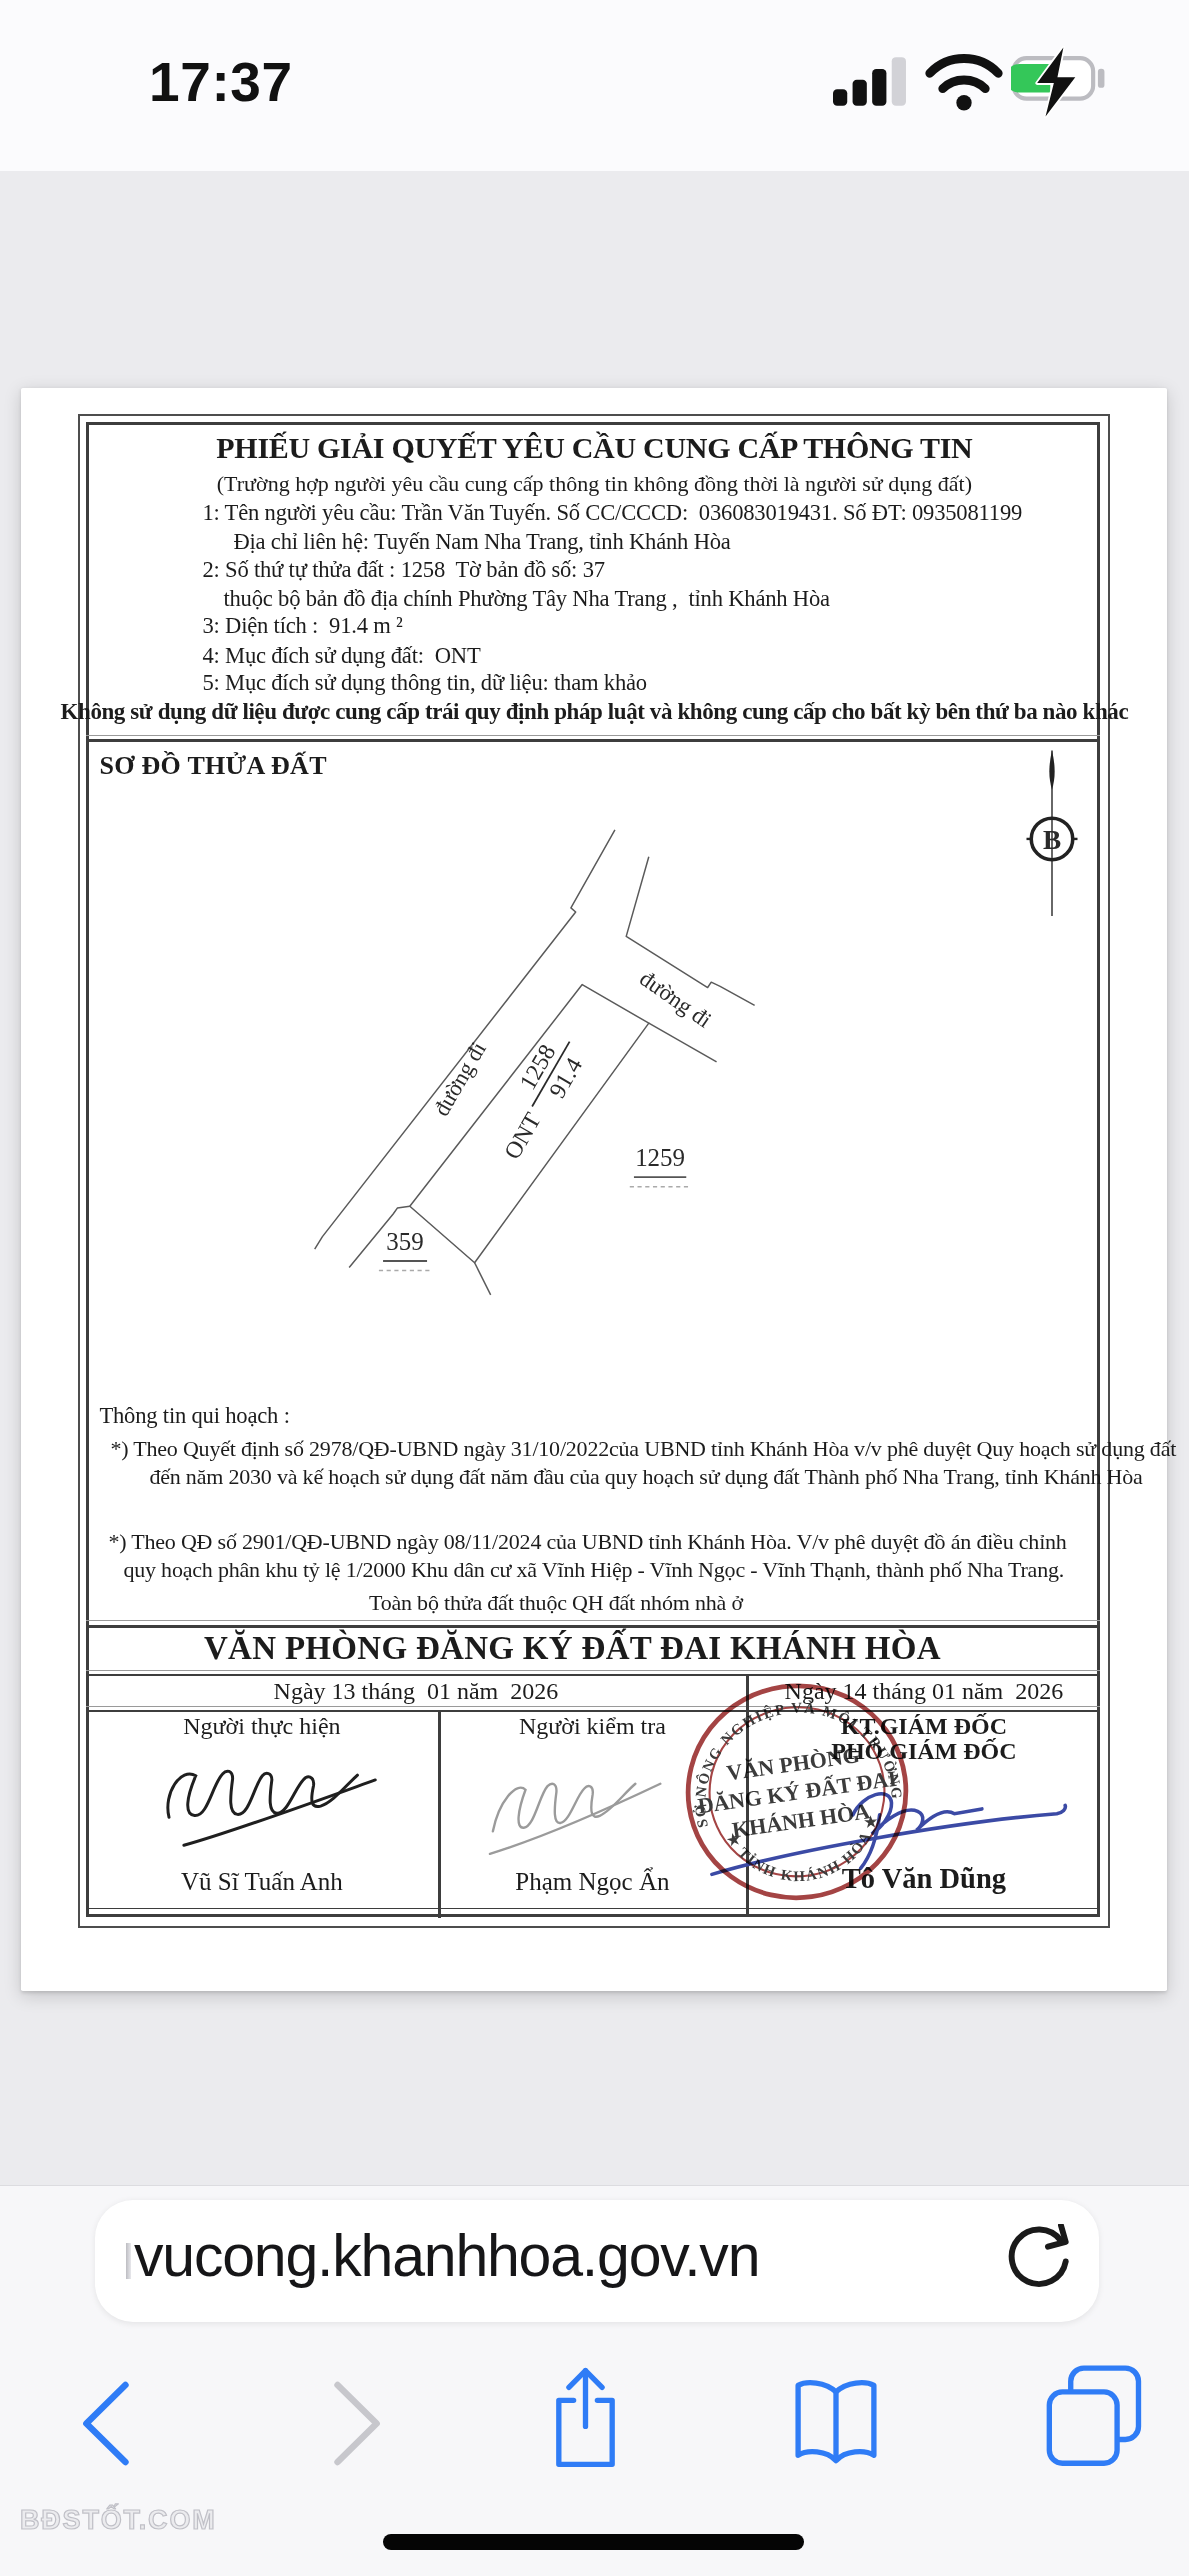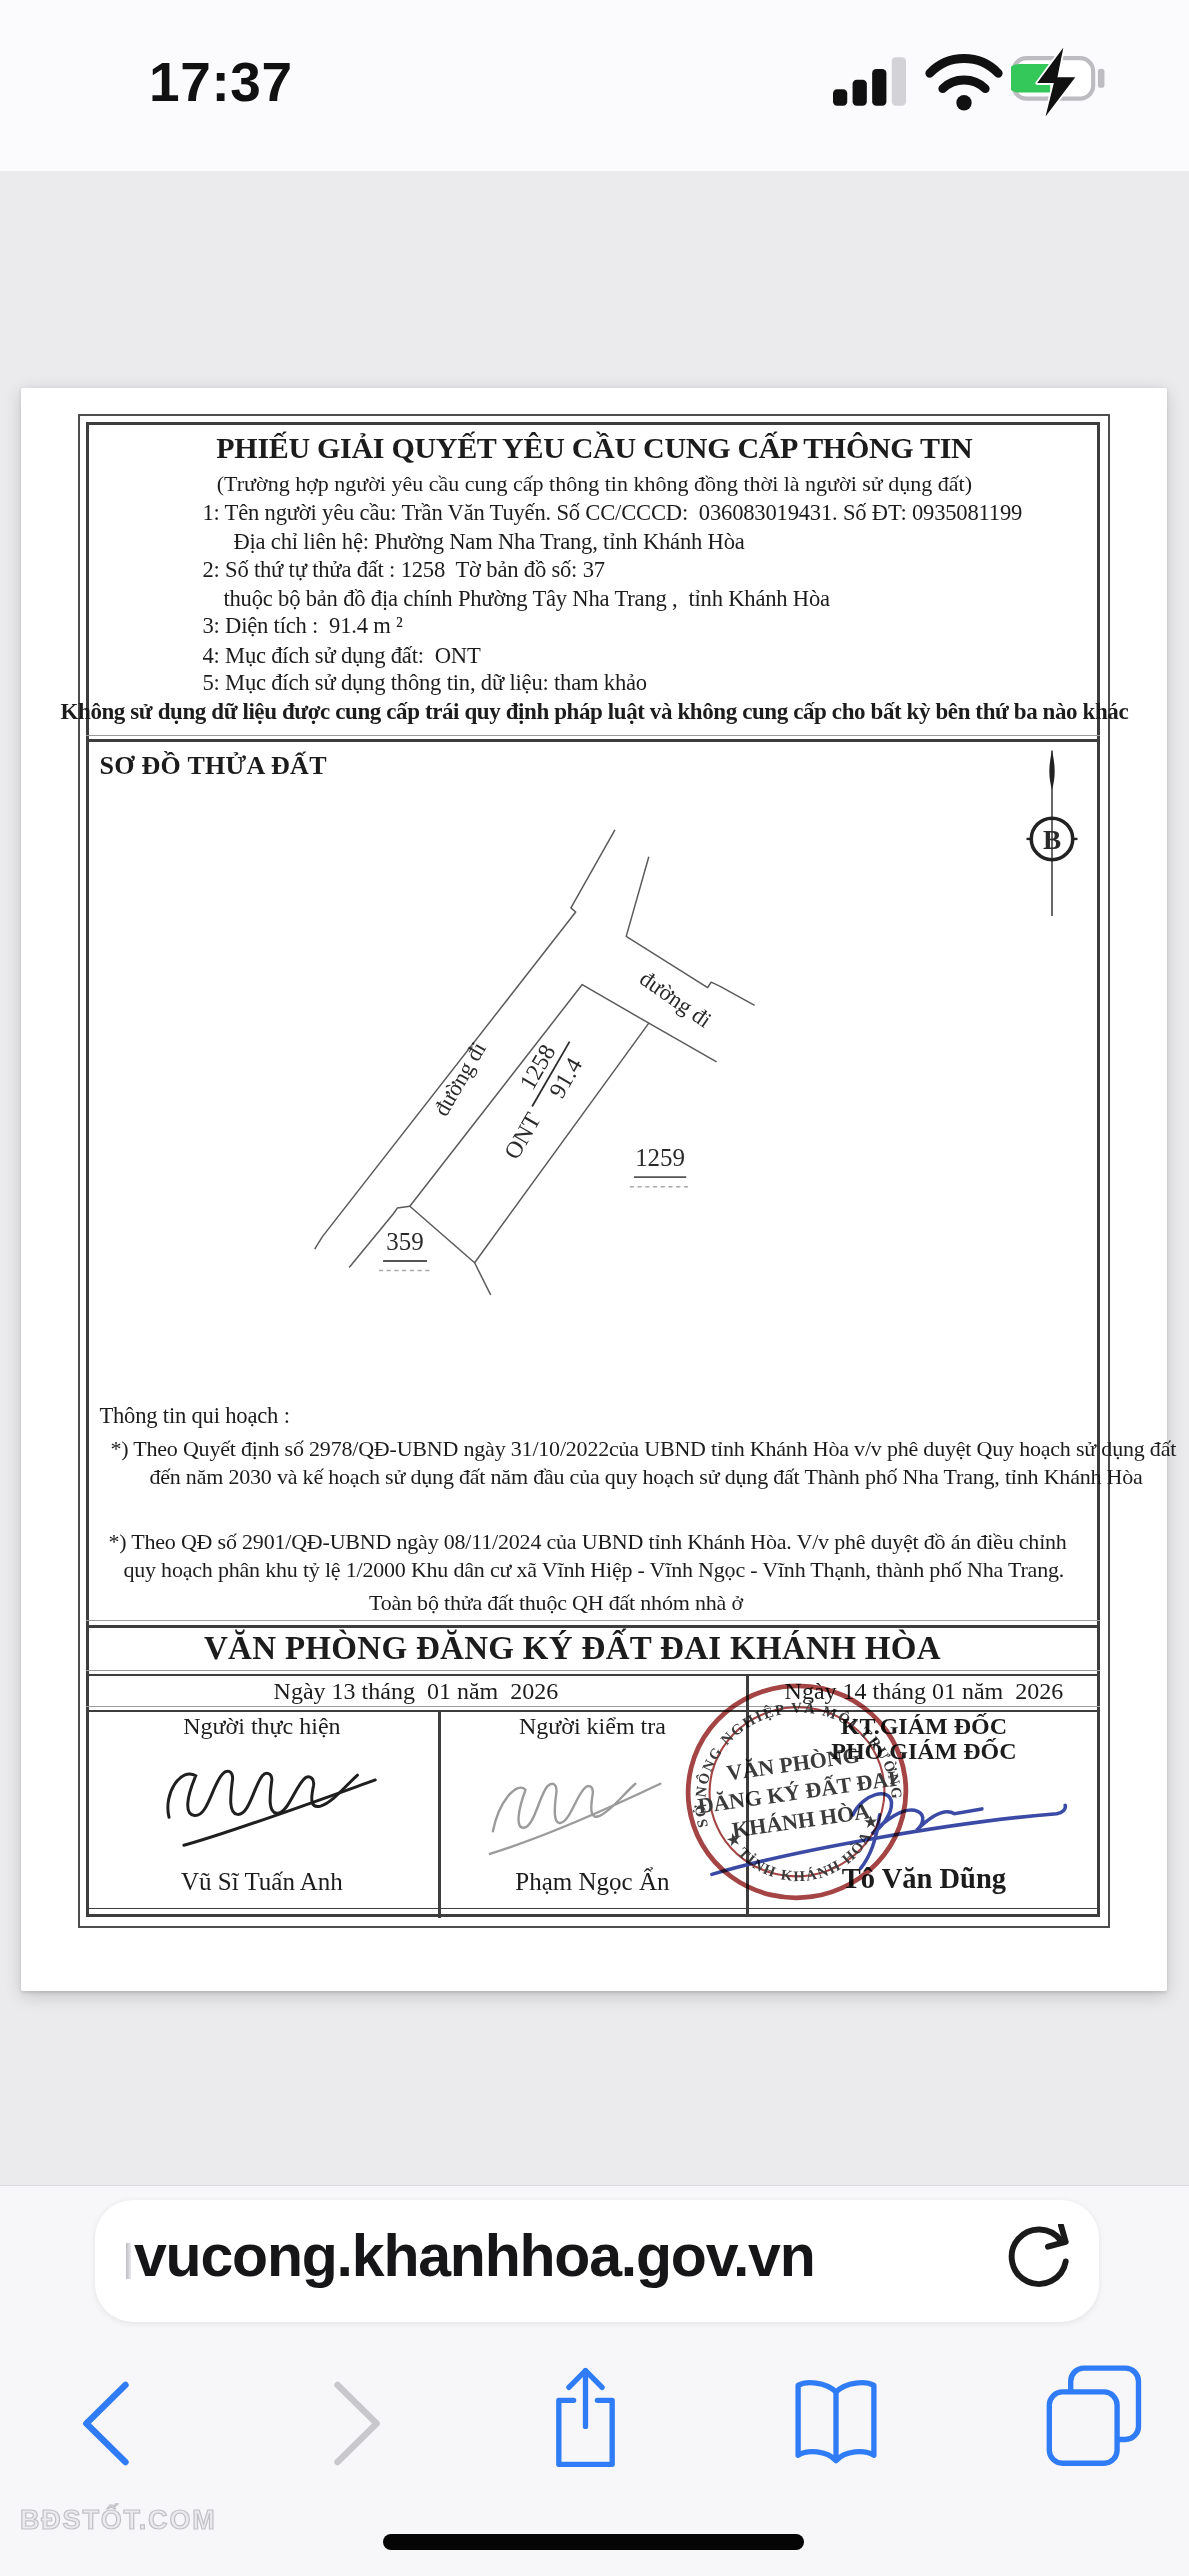--- a/index.html
+++ b/index.html
@@ -76,7 +76,7 @@
     <div class="abs doc-subtitle">(Trường hợp người yêu cầu cung cấp thông tin không đồng thời là người sử dụng đất)</div>
 
     <div class="abs doc-text" style="left:181px;top:111px">1: Tên người yêu cầu: Trần Văn Tuyến. Số CC/CCCD:  036083019431. Số ĐT: 0935081199</div>
-    <div class="abs doc-text" style="left:212px;top:140px">Địa chỉ liên hệ: Phường Nam Nha Trang, tỉnh Khánh Hòa</div>
+    <div class="abs doc-text" style="left:212px;top:140px">Địa chỉ liên hệ: Tuyến Nam Nha Trang, tỉnh Khánh Hòa</div>
     <div class="abs doc-text" style="left:181px;top:168px">2: Số thứ tự thửa đất : 1258  Tờ bản đồ số: 37</div>
     <div class="abs doc-text" style="left:202px;top:197px">thuộc bộ bản đồ địa chính Phường Tây Nha Trang ,  tỉnh Khánh Hòa</div>
     <div class="abs doc-text" style="left:181px;top:224px">3: Diện tích :  91.4 m ²</div>

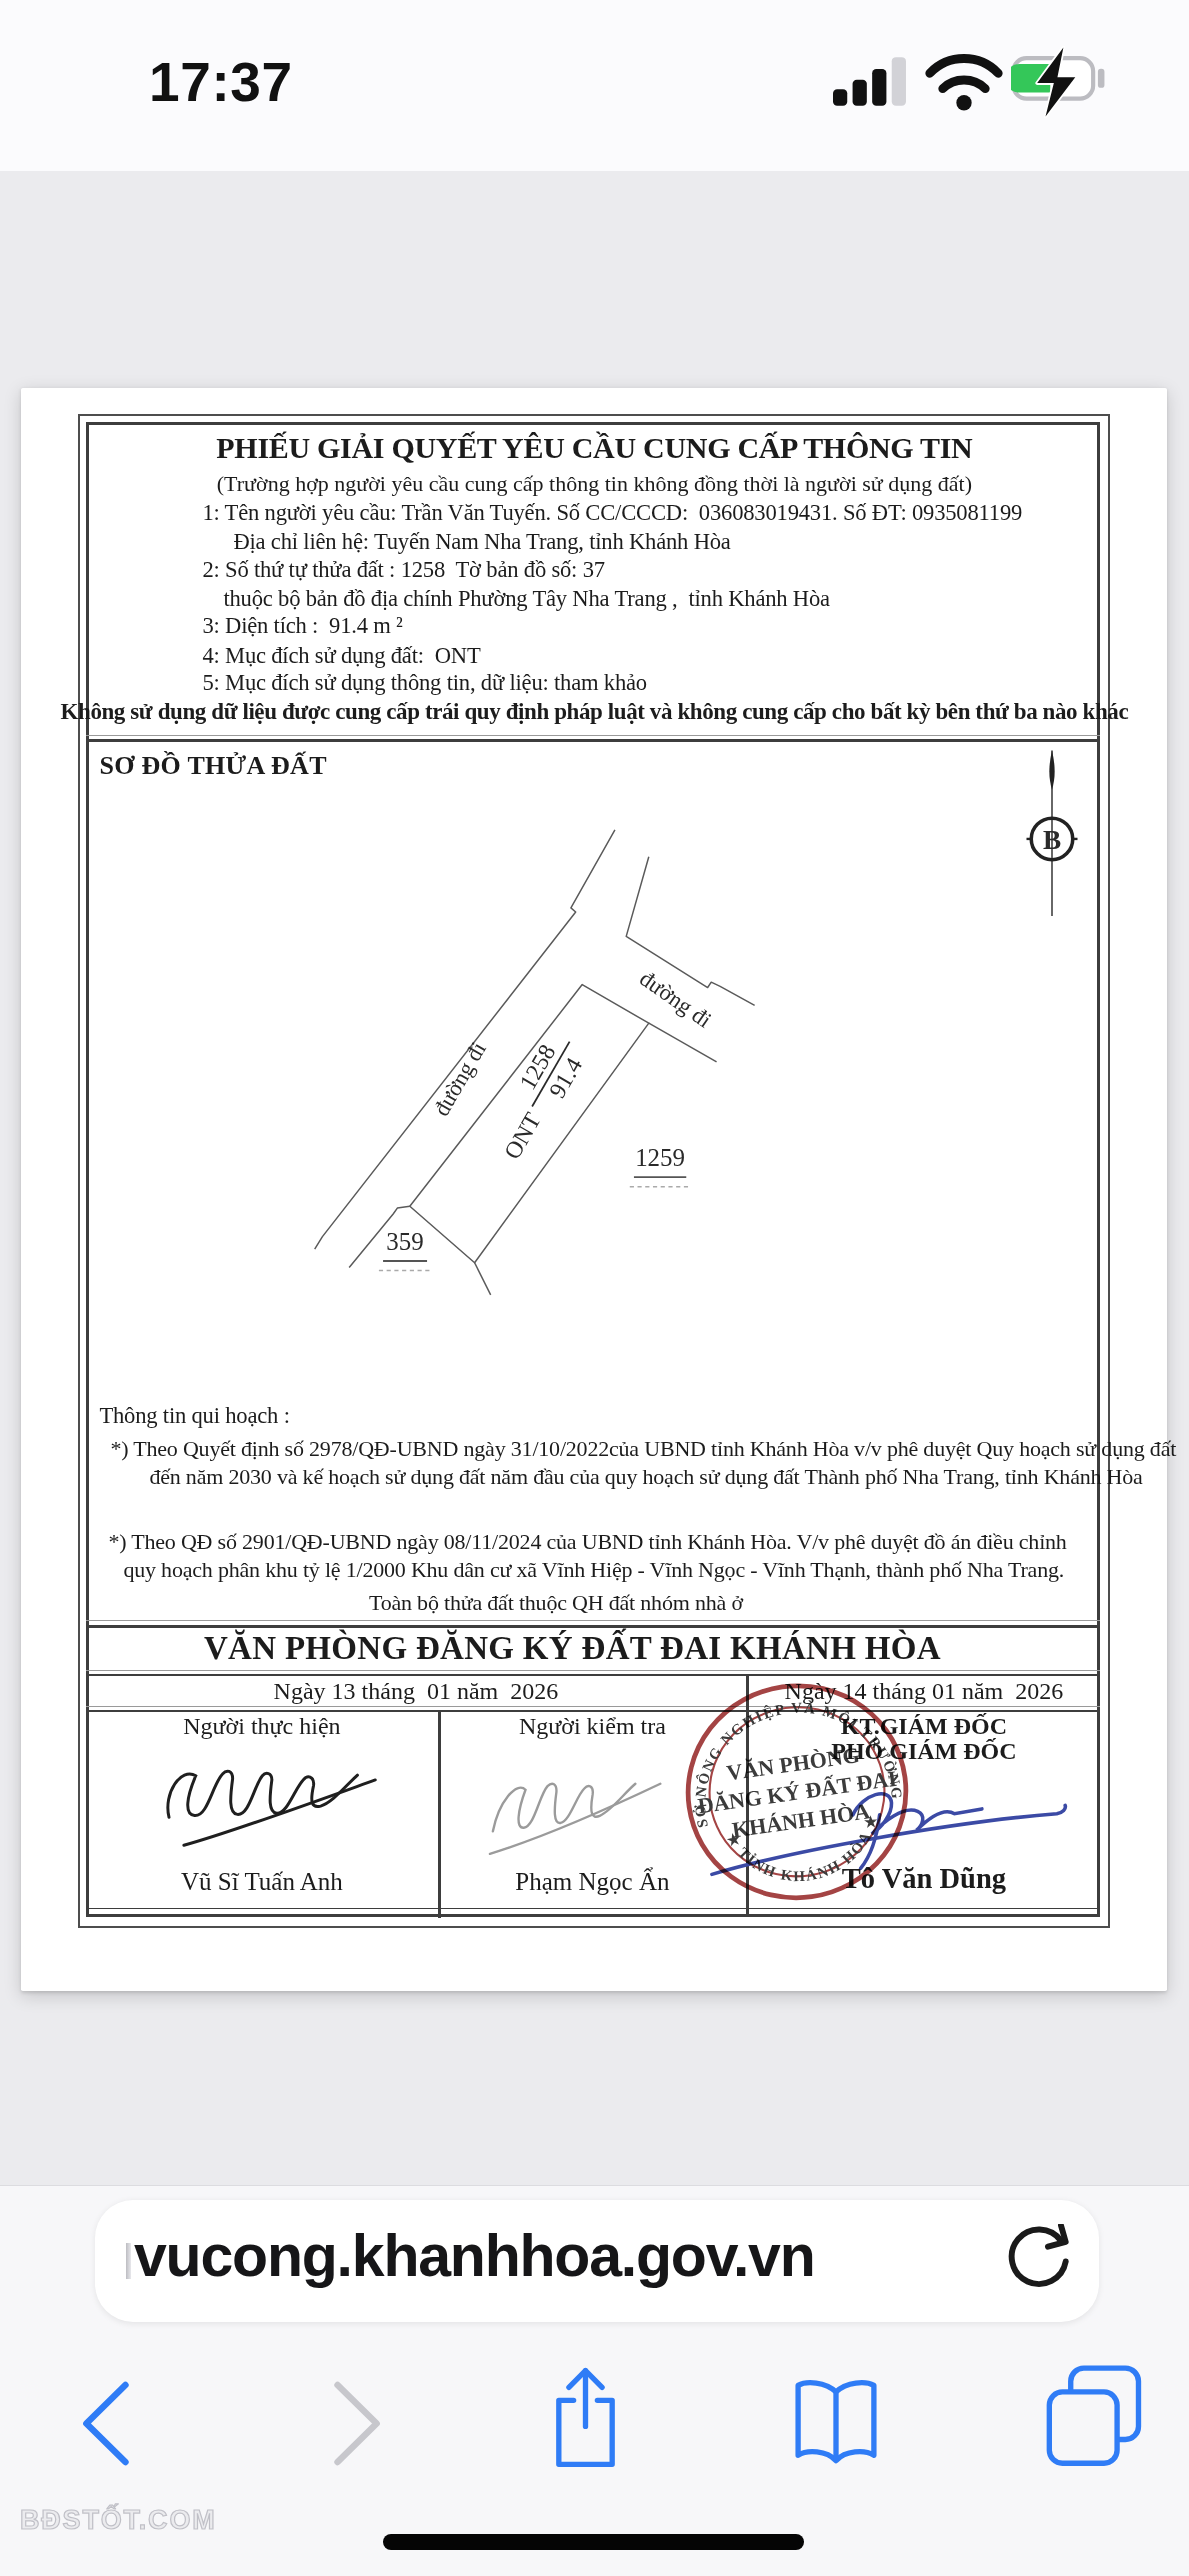--- a/index.html
+++ b/index.html
@@ -30,7 +30,7 @@
   .bottom-strip{left:0;top:2185px;width:1189px;height:391px;background:#f7f7f9;border-top:1.8px solid #dcdce0;}
   .url-pill{left:95px;top:2200px;width:1004px;height:122px;background:#ffffff;border-radius:38px;
             box-shadow:0 1.2px 6px rgba(0,0,0,.08);}
-  .url-text{left:134px;top:2222px;font-size:59px;letter-spacing:-1.2px;color:#161618;font-weight:700;}
+  .url-text{left:134px;top:2222px;font-size:59px;letter-spacing:-1.2px;color:#161618;font-weight:400;}
   .url-sliver{left:126px;top:2243px;width:5.4px;height:36px;background:linear-gradient(to right,#bdbdc2,#e8e8ec);}
   .home-bar{left:383px;top:2534px;width:421px;height:15.5px;border-radius:8.3px;background:#050505;}
   .watermark{left:20px;top:2505px;font-size:27px;font-weight:800;letter-spacing:1.8px;color:#ebebee;

